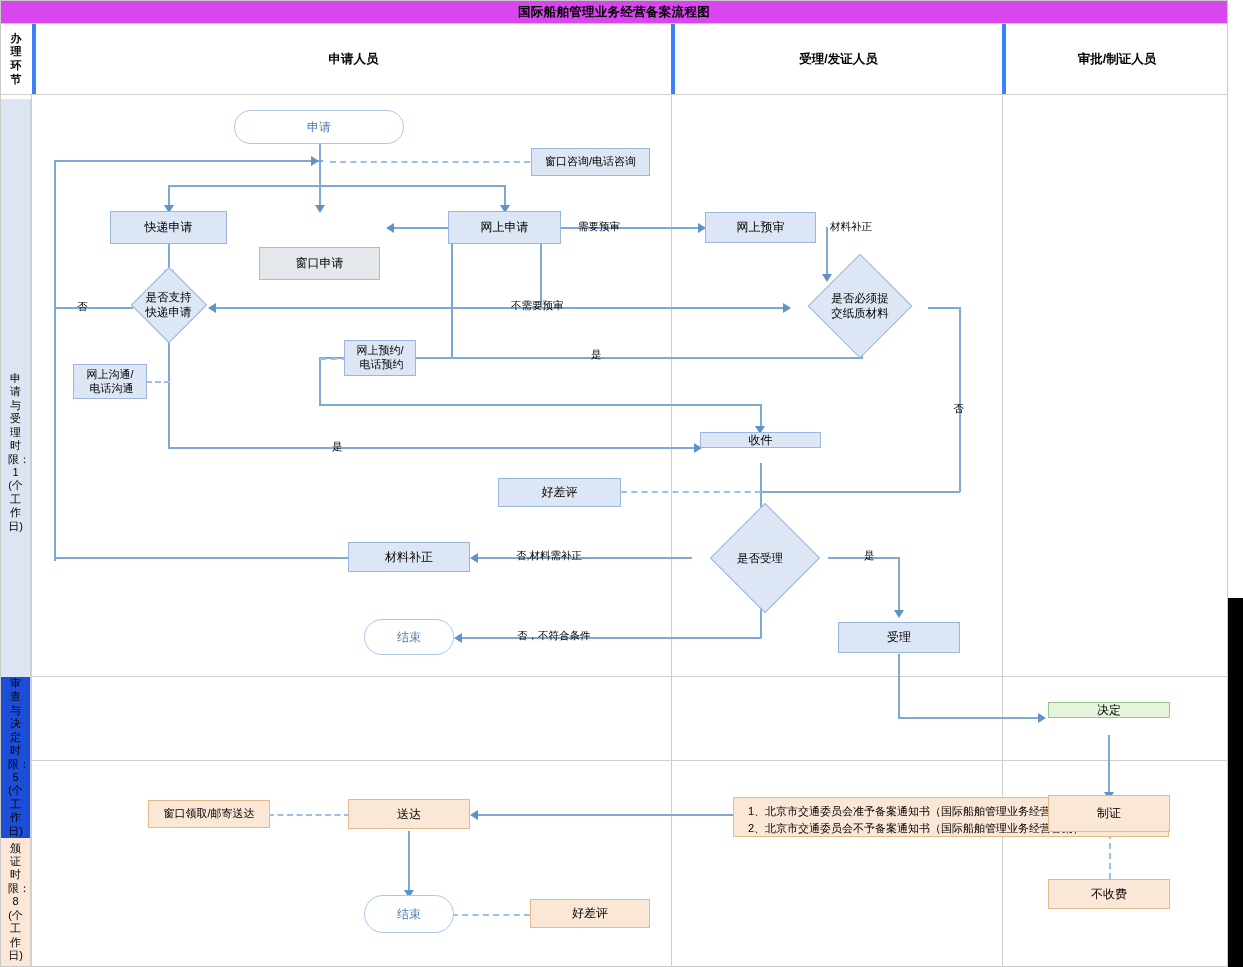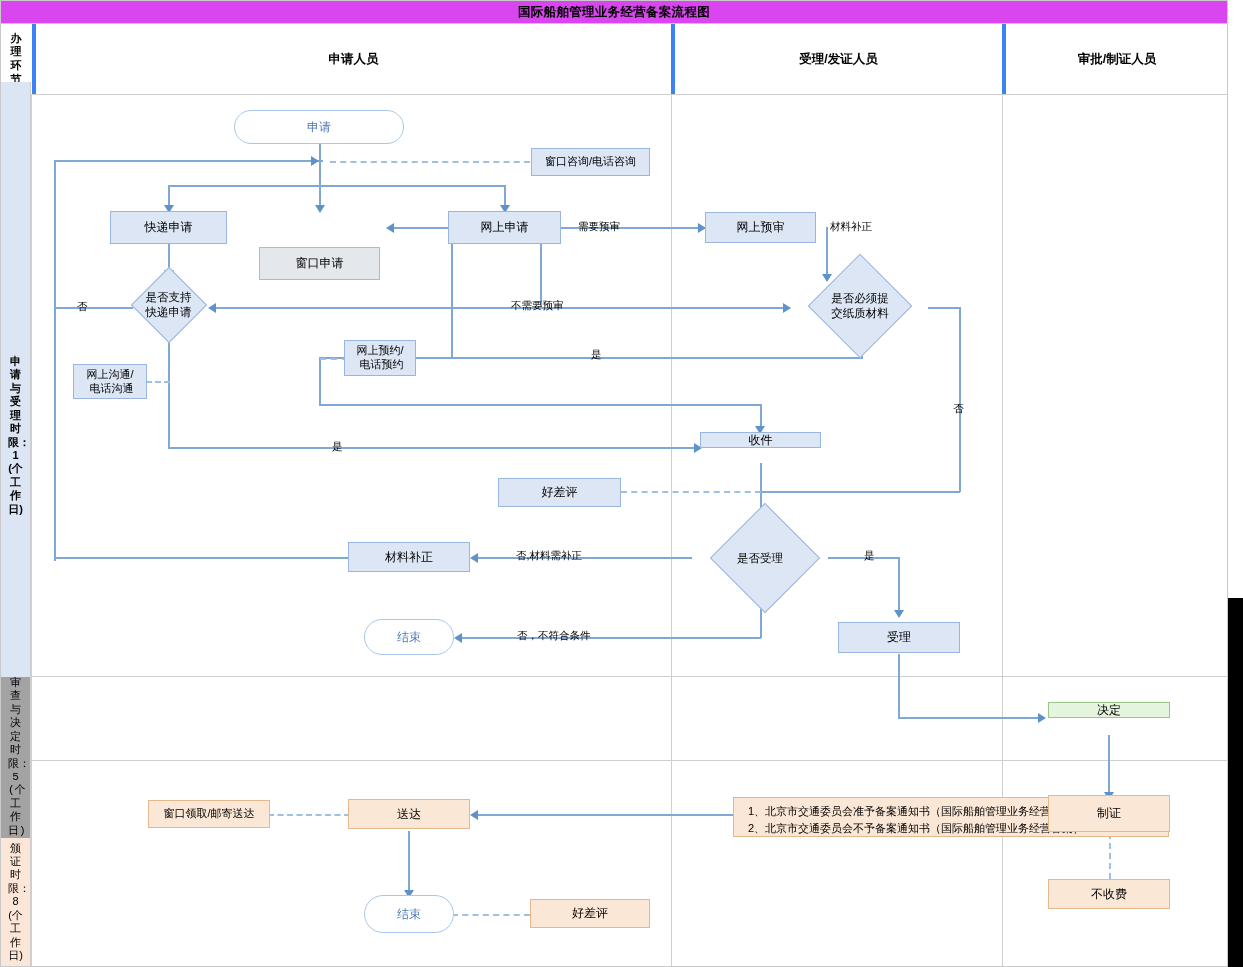--- a/index.html
+++ b/index.html
@@ -164,7 +164,7 @@
   <div class="rowsep" style="left:31px;top:676px;width:1197px;"></div>
   <div class="rowsep" style="left:31px;top:760px;width:1197px;"></div>
 
-  <div class="stage st-1" style="top:82px;height:707px;font-weight:bold;">
+  <div class="stage st-1" style="top:99px;height:707px;">
     <span>申请与受理时限：1(个工作日)</span>
   </div>
   <div class="stage st-2" style="top:677px;height:161px;">

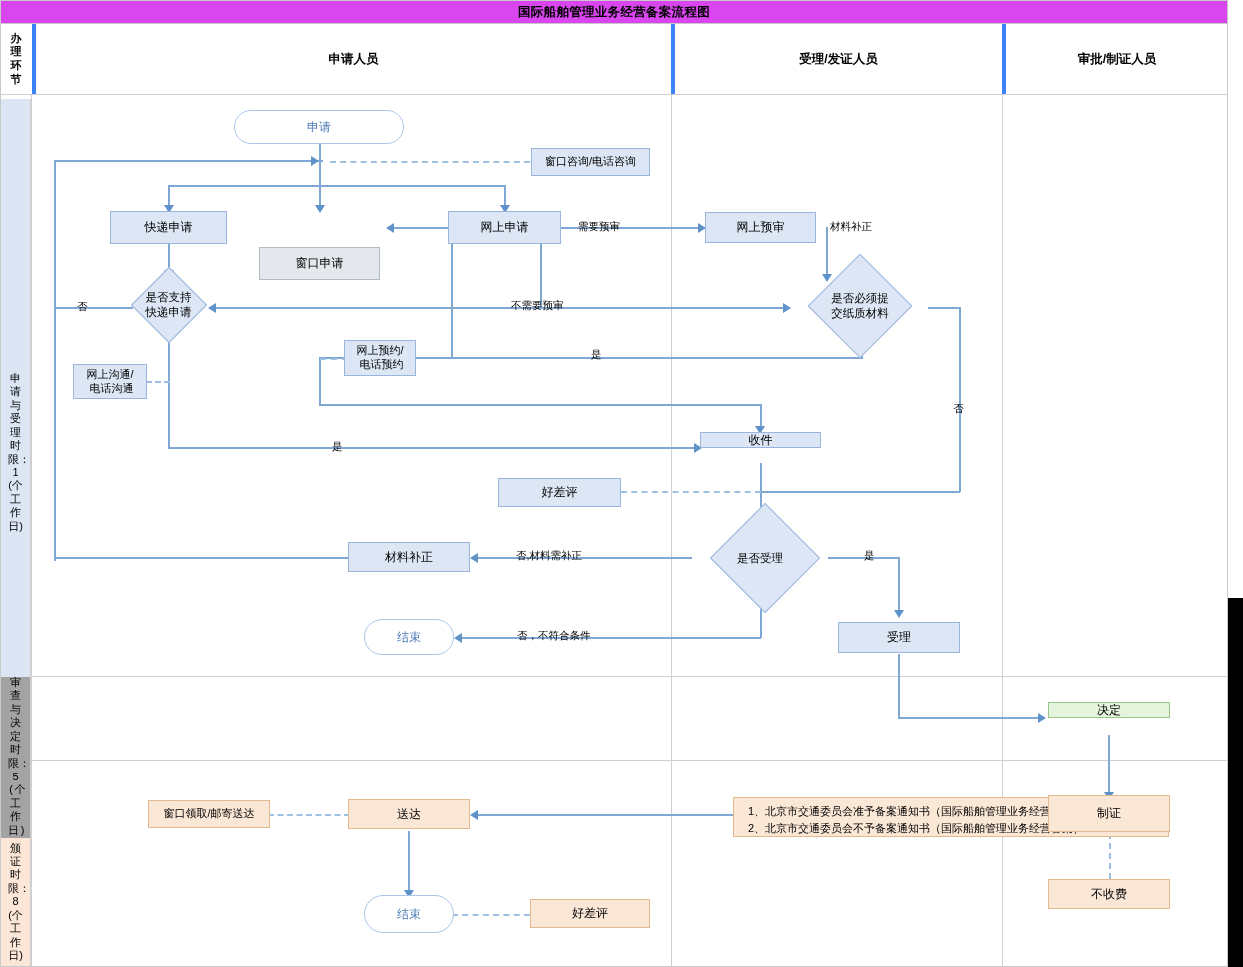--- a/index.html
+++ b/index.html
@@ -62,7 +62,7 @@
   }
   .stage span { display: block; width: 15px; word-break: break-all; }
   .st-1    { background: #dbe5f4; }
-  .st-2    { background: #a3a3a3; font-family: Liberation Mono, monospace; }
+  .st-2    { background: #1d4ed8; }
   .st-3    { background: #fbe6d7; }
 
   

